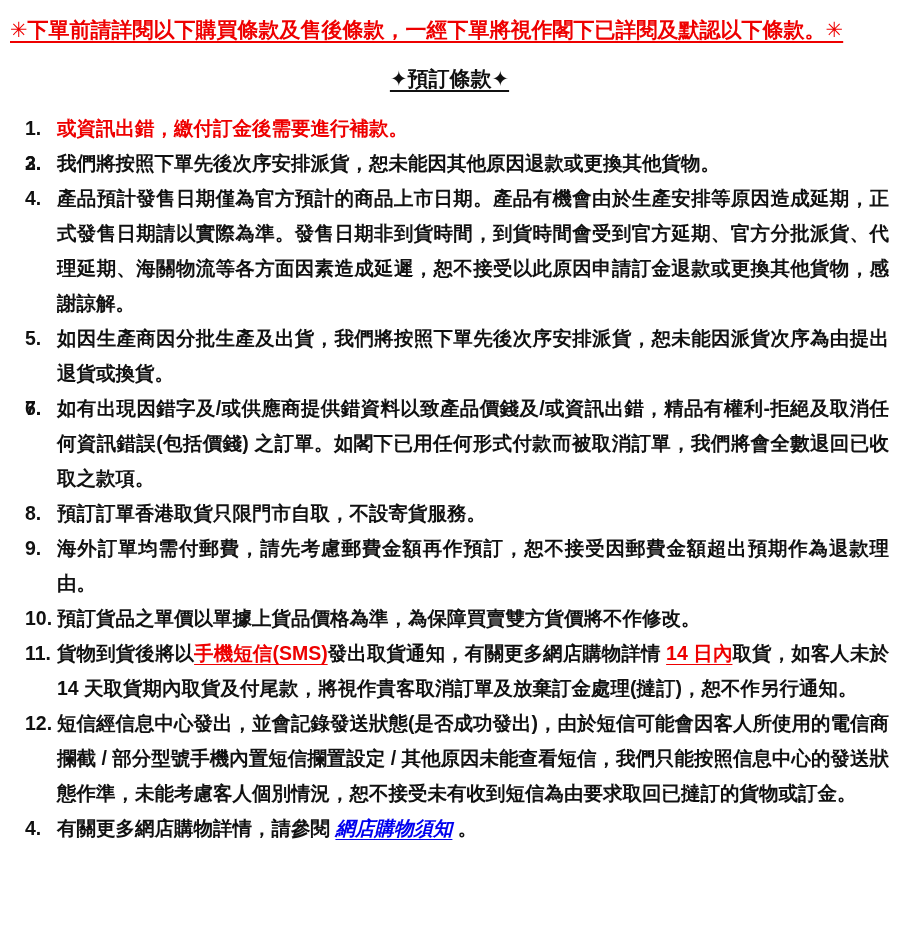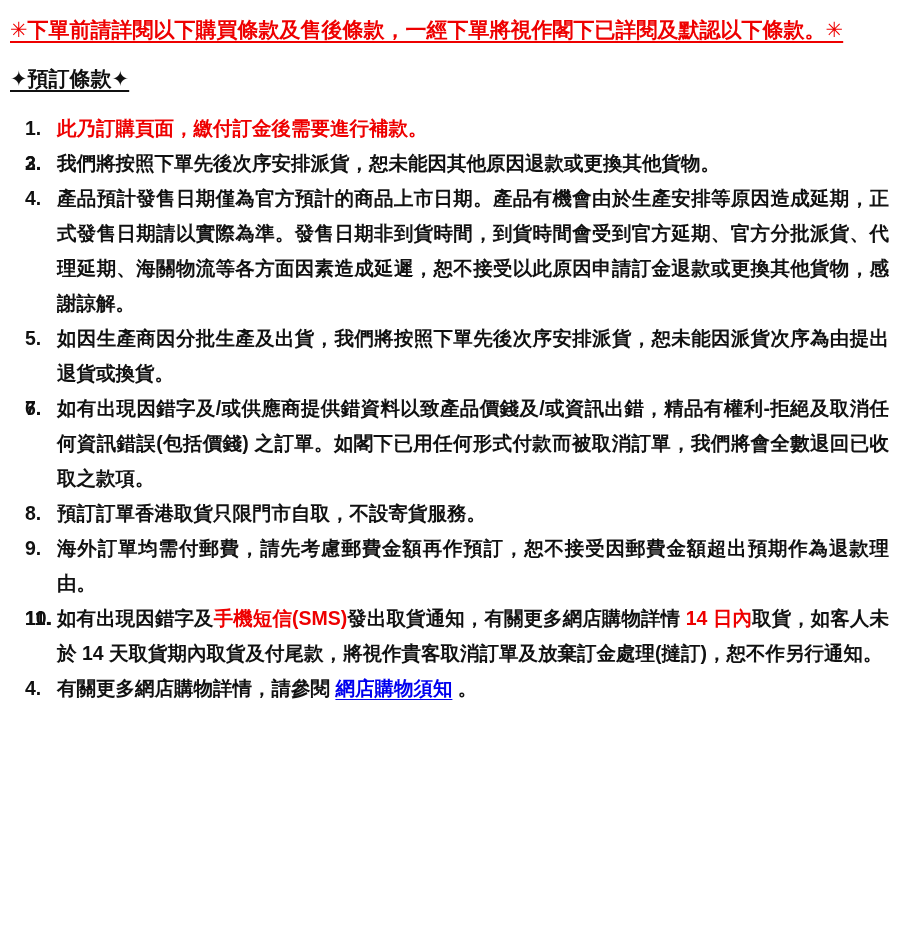--- a/index.html
+++ b/index.html
@@ -37,6 +37,7 @@
     text-decoration: underline;
     text-underline-offset: 4px;
     margin-bottom: 15px;
+    text-align: center;
   }
   ol.terms {
     list-style: none;

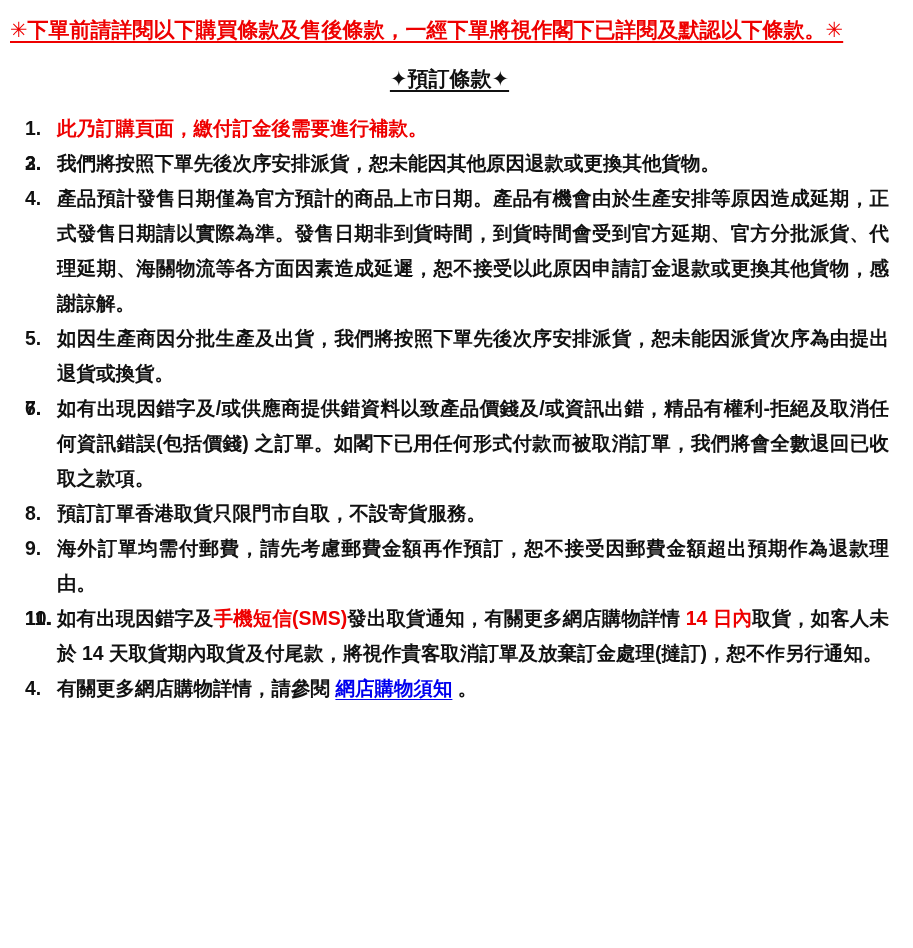--- a/index.html
+++ b/index.html
@@ -82,7 +82,7 @@
   <div class="heading">✦預訂條款✦</div>
 
   <ol class="terms">
-      <li><span class="num">1.</span><span class="seg-red">此乃訂購頁面，繳付訂金後需要進行補款。</span></li>
+      <li><span class="num">1.</span><span class="seg-red">或資訊出錯，繳付訂金後需要進行補款。</span></li>
       <li><span class="num">2.</span></li>
       <li><span class="num">3.</span><span class="seg-normal">我們將按照下單先後次序安排派貨，恕未能因其他原因退款或更換其他貨物。</span></li>
       <li><span class="num">4.</span><span class="seg-normal">產品預計發售日期僅為官方預計的商品上市日期。產品有機會由於生產安排等原因造成延期，正式發售日期請以實際為準。發售日期非到貨時間，到貨時間會受到官方延期、官方分批派貨、代理延期、海關物流等各方面因素造成延遲，恕不接受以此原因申請訂金退款或更換其他貨物，感謝諒解。</span></li>

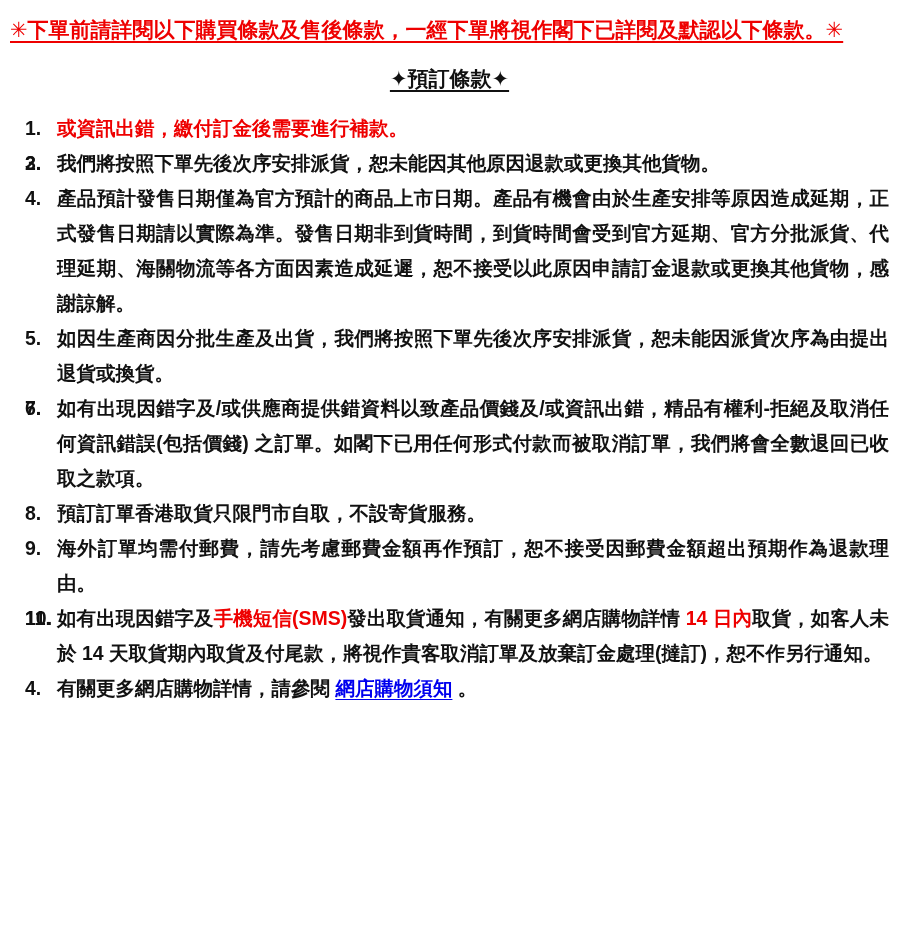--- a/index.html
+++ b/index.html
@@ -91,7 +91,7 @@
       <li><span class="num">7.</span><span class="seg-normal">如有出現因錯字及/或供應商提供錯資料以致產品價錢及/或資訊出錯，精品有權利-拒絕及取消任何資訊錯誤(包括價錢) 之訂單。如閣下已用任何形式付款而被取消訂單，我們將會全數退回已收取之款項。</span></li>
       <li><span class="num">8.</span><span class="seg-normal">預訂訂單香港取貨只限門市自取，不設寄貨服務。</span></li>
       <li><span class="num">9.</span><span class="seg-normal">海外訂單均需付郵費，請先考慮郵費金額再作預訂，恕不接受因郵費金額超出預期作為退款理由。</span></li>
-      <li><span class="num">10.</span></li>
+      <li><span class="num">10.</span><span class="seg-normal">預訂貨品之單價以單據上貨品價格為準，為保障買賣雙方貨價將不作修改。</span></li>
       <li><span class="num">11.</span><span class="seg-normal">如有出現因錯字及</span><span class="seg-red-underline">手機短信(SMS)</span><span class="seg-normal">發出取貨通知，有關更多網店購物詳情 </span><span class="seg-red-underline">14 日內</span><span class="seg-normal">取貨，如客人未於 14 天取貨期內取貨及付尾款，將視作貴客取消訂單及放棄訂金處理(撻訂)，恕不作另行通知。</span></li>
       <li><span class="num">4.</span><span class="seg-normal">有關更多網店購物詳情，請參閱 </span><a href="#" class="seg-link">網店購物須知</a><span class="seg-normal"> 。</span></li>
     </ol>

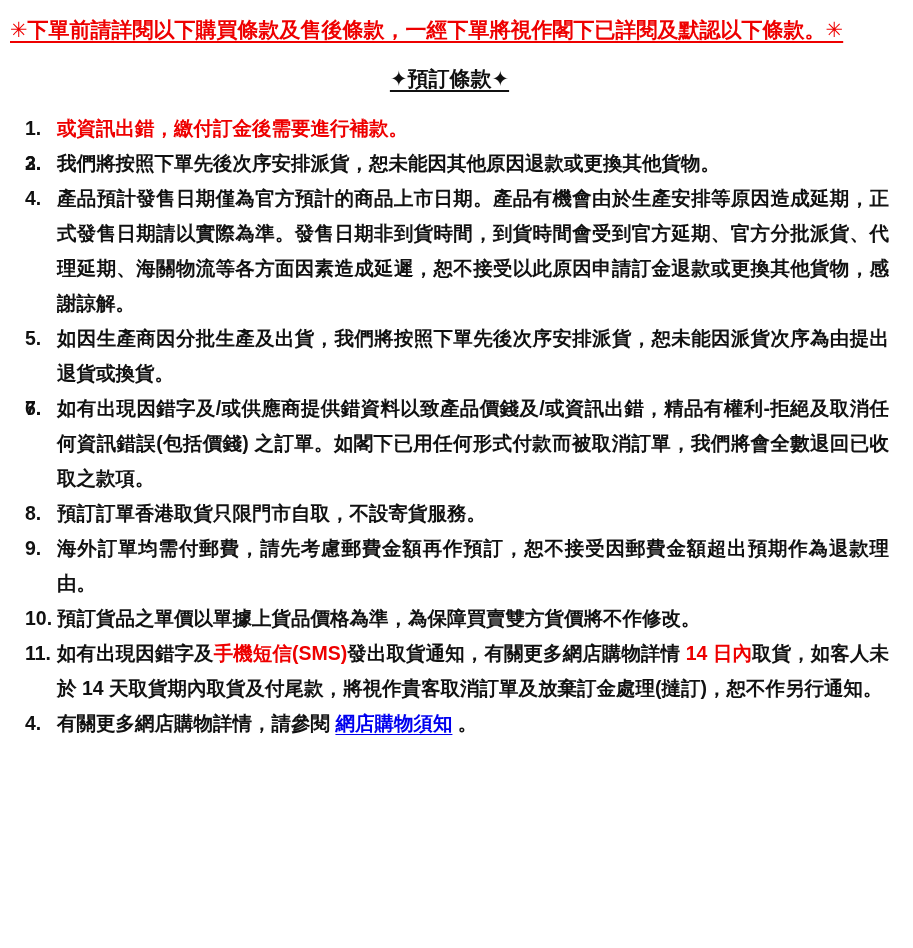--- a/index.html
+++ b/index.html
@@ -92,7 +92,7 @@
       <li><span class="num">8.</span><span class="seg-normal">預訂訂單香港取貨只限門市自取，不設寄貨服務。</span></li>
       <li><span class="num">9.</span><span class="seg-normal">海外訂單均需付郵費，請先考慮郵費金額再作預訂，恕不接受因郵費金額超出預期作為退款理由。</span></li>
       <li><span class="num">10.</span><span class="seg-normal">預訂貨品之單價以單據上貨品價格為準，為保障買賣雙方貨價將不作修改。</span></li>
-      <li><span class="num">11.</span><span class="seg-normal">如有出現因錯字及</span><span class="seg-red-underline">手機短信(SMS)</span><span class="seg-normal">發出取貨通知，有關更多網店購物詳情 </span><span class="seg-red-underline">14 日內</span><span class="seg-normal">取貨，如客人未於 14 天取貨期內取貨及付尾款，將視作貴客取消訂單及放棄訂金處理(撻訂)，恕不作另行通知。</span></li>
+      <li><span class="num">11.</span><span class="seg-normal">貨物到貨後將以</span><span class="seg-red-underline">手機短信(SMS)</span><span class="seg-normal">發出取貨通知，有關更多網店購物詳情 </span><span class="seg-red-underline">14 日內</span><span class="seg-normal">取貨，如客人未於 14 天取貨期內取貨及付尾款，將視作貴客取消訂單及放棄訂金處理(撻訂)，恕不作另行通知。</span></li>
       <li><span class="num">4.</span><span class="seg-normal">有關更多網店購物詳情，請參閱 </span><a href="#" class="seg-link">網店購物須知</a><span class="seg-normal"> 。</span></li>
     </ol>
 </div>

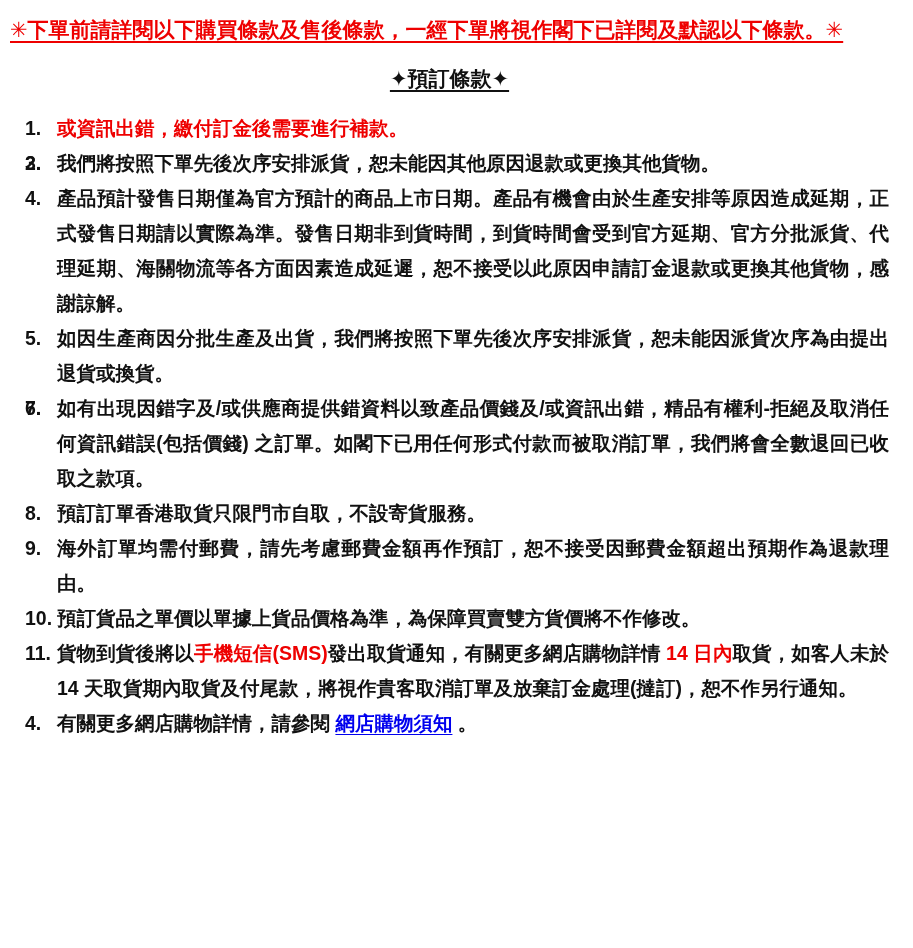--- a/index.html
+++ b/index.html
@@ -64,6 +64,7 @@
   .seg-red { color: var(--red); }
   .seg-red-underline {
     color: var(--red);
+    text-decoration: underline;
     text-underline-offset: 4px;
   }
   a.seg-link {

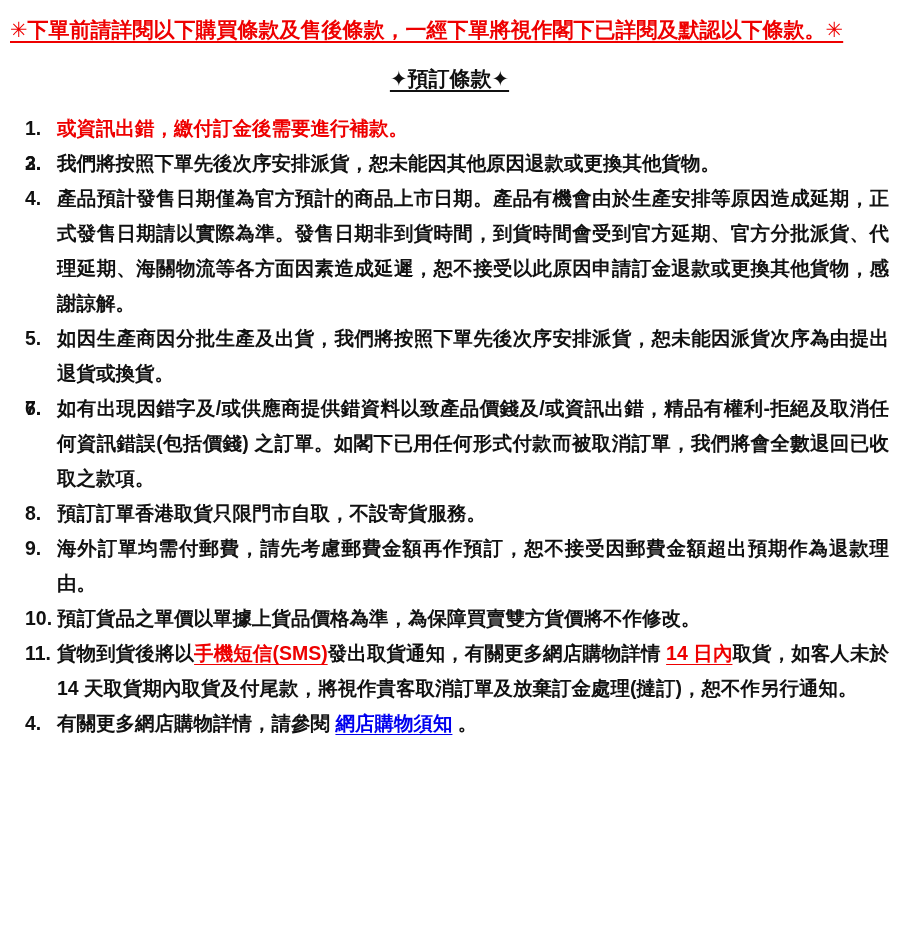--- a/index.html
+++ b/index.html
@@ -94,6 +94,7 @@
       <li><span class="num">9.</span><span class="seg-normal">海外訂單均需付郵費，請先考慮郵費金額再作預訂，恕不接受因郵費金額超出預期作為退款理由。</span></li>
       <li><span class="num">10.</span><span class="seg-normal">預訂貨品之單價以單據上貨品價格為準，為保障買賣雙方貨價將不作修改。</span></li>
       <li><span class="num">11.</span><span class="seg-normal">貨物到貨後將以</span><span class="seg-red-underline">手機短信(SMS)</span><span class="seg-normal">發出取貨通知，有關更多網店購物詳情 </span><span class="seg-red-underline">14 日內</span><span class="seg-normal">取貨，如客人未於 14 天取貨期內取貨及付尾款，將視作貴客取消訂單及放棄訂金處理(撻訂)，恕不作另行通知。</span></li>
+      <li><span class="num">12.</span><span class="seg-normal">短信經信息中心發出，並會記錄發送狀態(是否成功發出)，由於短信可能會因客人所使用的電信商攔截 / 部分型號手機內置短信攔置設定 / 其他原因未能查看短信，我們只能按照信息中心的發送狀態作準，未能考慮客人個別情況，恕不接受未有收到短信為由要求取回已撻訂的貨物或訂金。</span></li>
       <li><span class="num">4.</span><span class="seg-normal">有關更多網店購物詳情，請參閱 </span><a href="#" class="seg-link">網店購物須知</a><span class="seg-normal"> 。</span></li>
     </ol>
 </div>

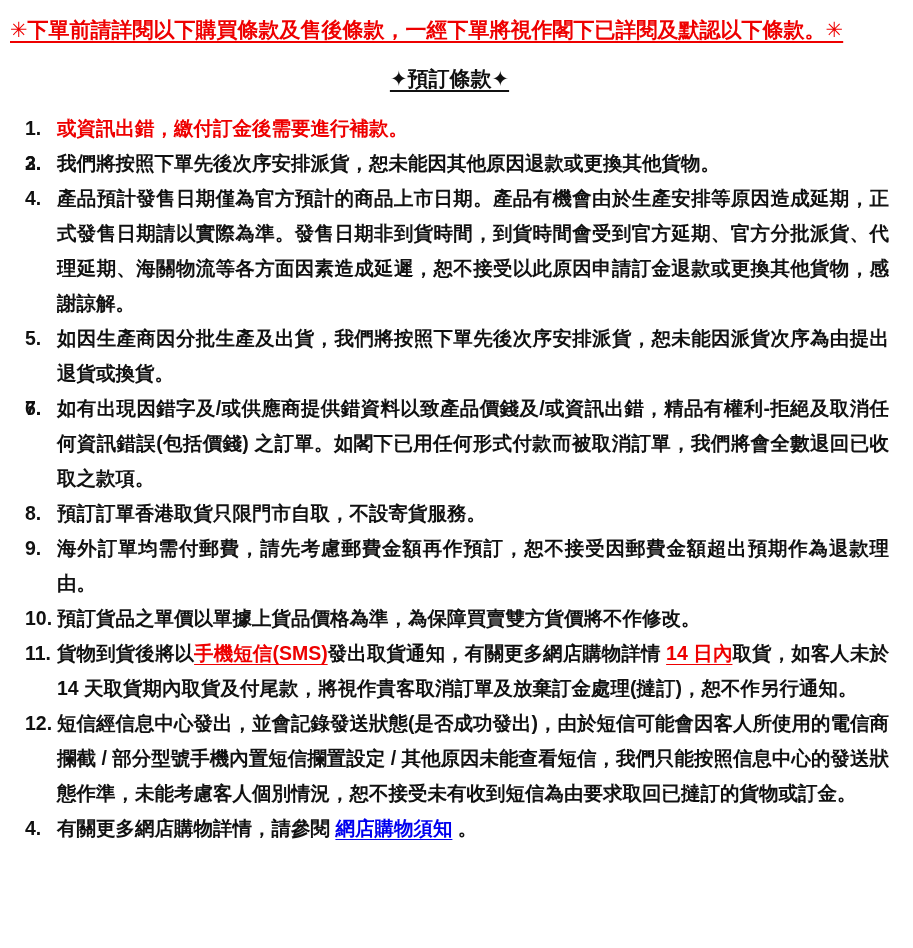--- a/index.html
+++ b/index.html
@@ -72,6 +72,7 @@
     text-decoration: underline;
     text-underline-offset: 4px;
     cursor: pointer;
+    font-style: italic;
   }
 </style>
 </head>

